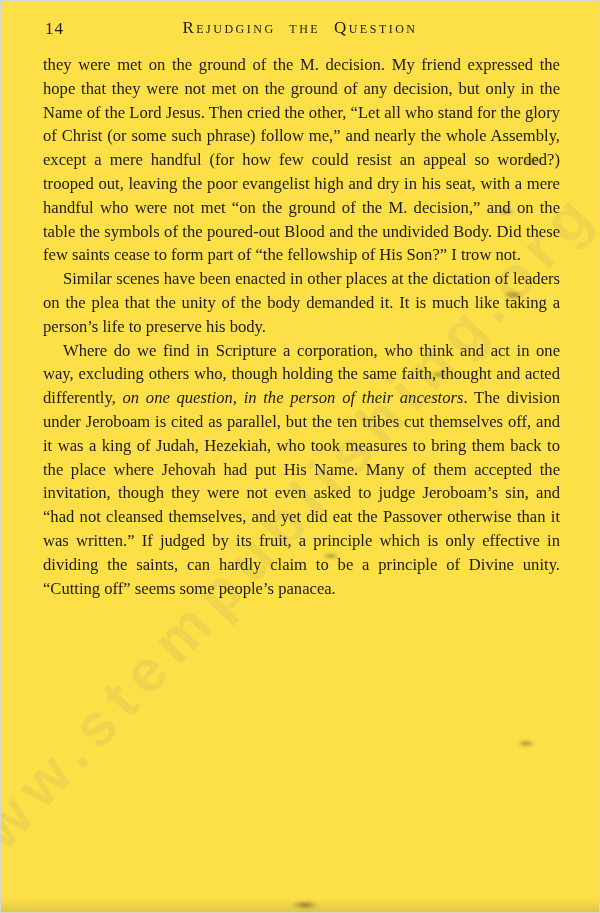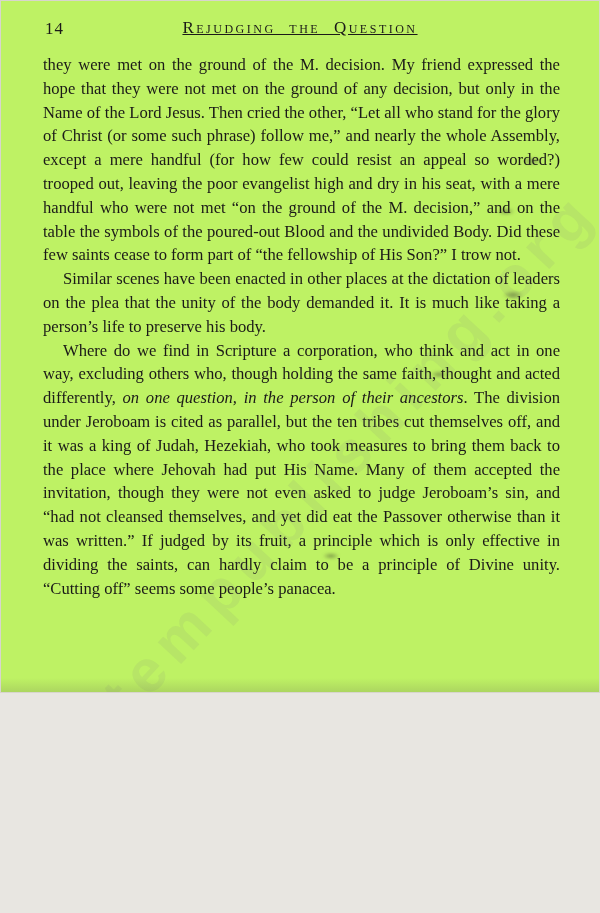--- a/index.html
+++ b/index.html
@@ -5,8 +5,8 @@
   html,body{margin:0;padding:0;background:#e8e6e1;}
   .page{
     position:relative;
-    width:600px;height:693px;
-    background:#bef264;
+    width:600px;height:913px;
+    background:#fde047;
     box-sizing:border-box;
     overflow:hidden;
     font-family:"Liberation Serif","DejaVu Serif",serif;

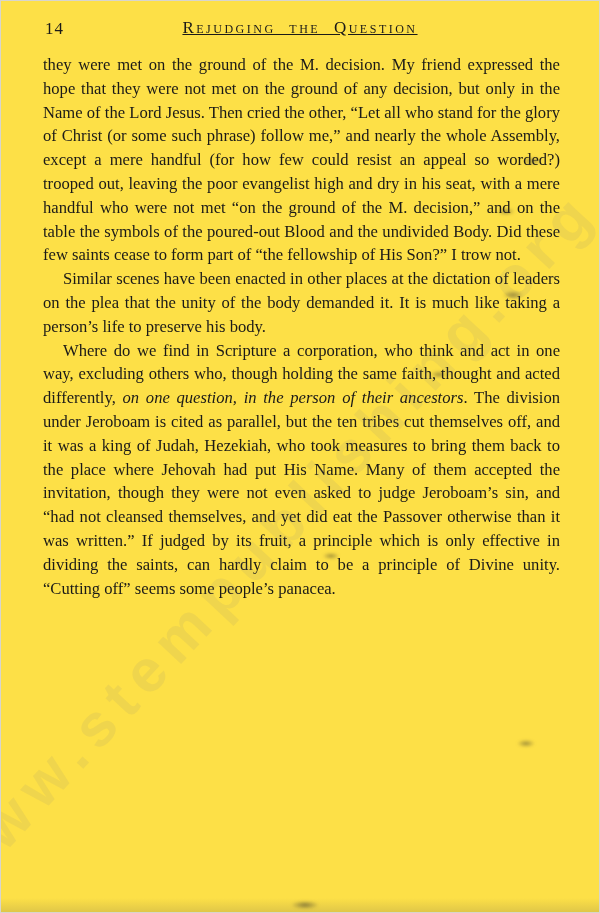--- a/index.html
+++ b/index.html
@@ -19,7 +19,7 @@
   .running-title{
     display:block;text-align:center;
     font-variant:small-caps;
-    font-size:17px;letter-spacing:2.5px;word-spacing:7px;text-decoration:underline;
+    font-size:17px;letter-spacing:2.5px;word-spacing:7px;
   }
   
   .body-text{

